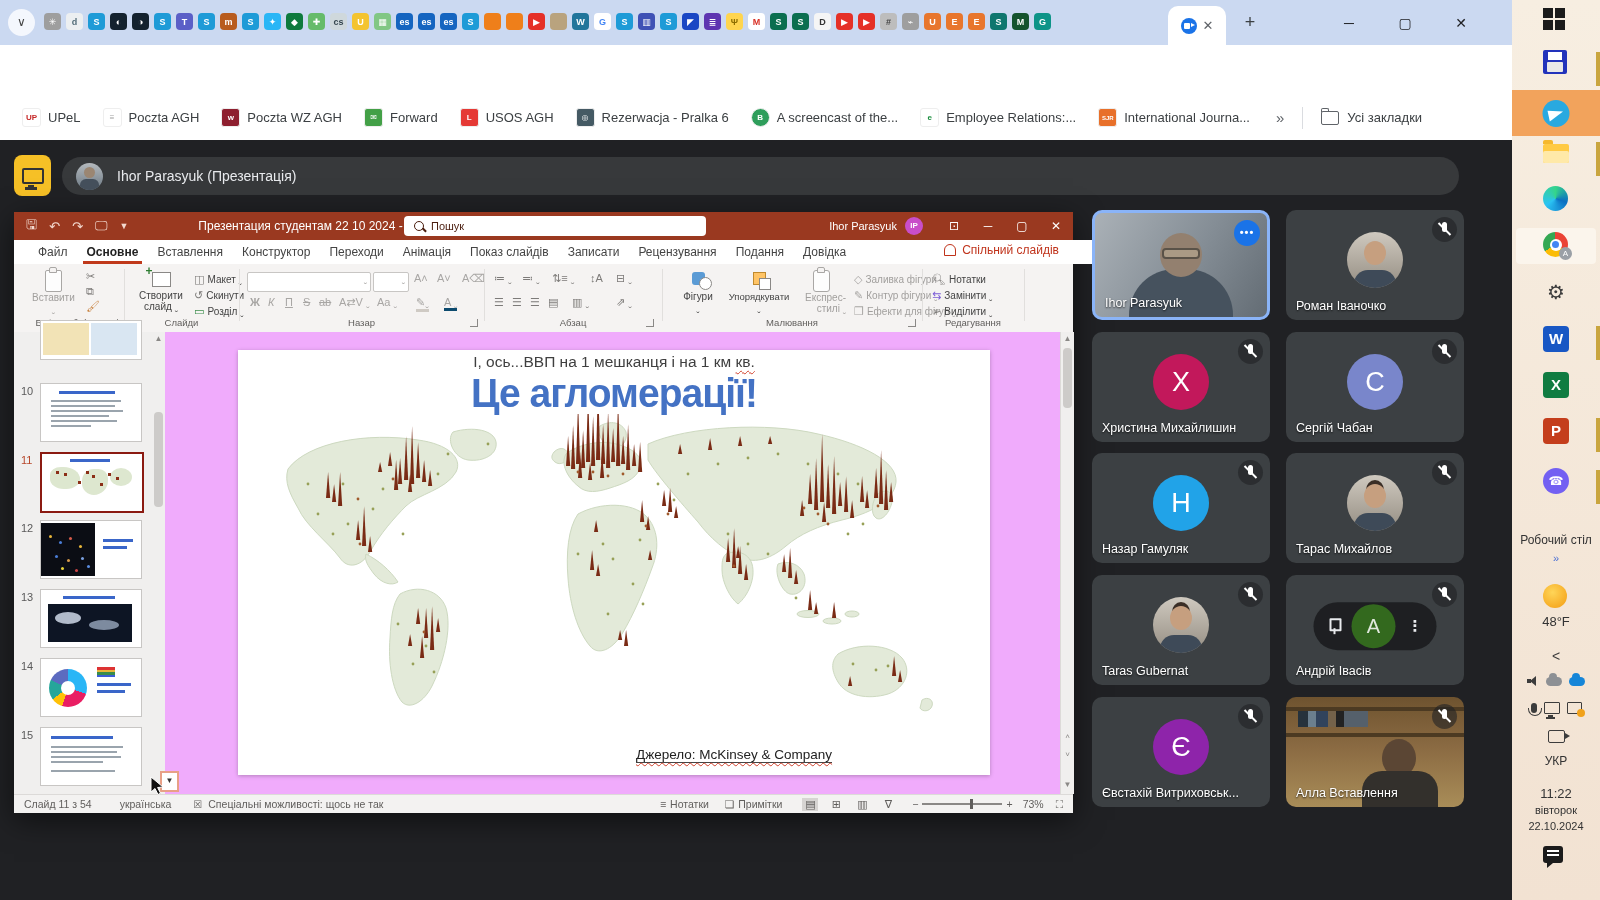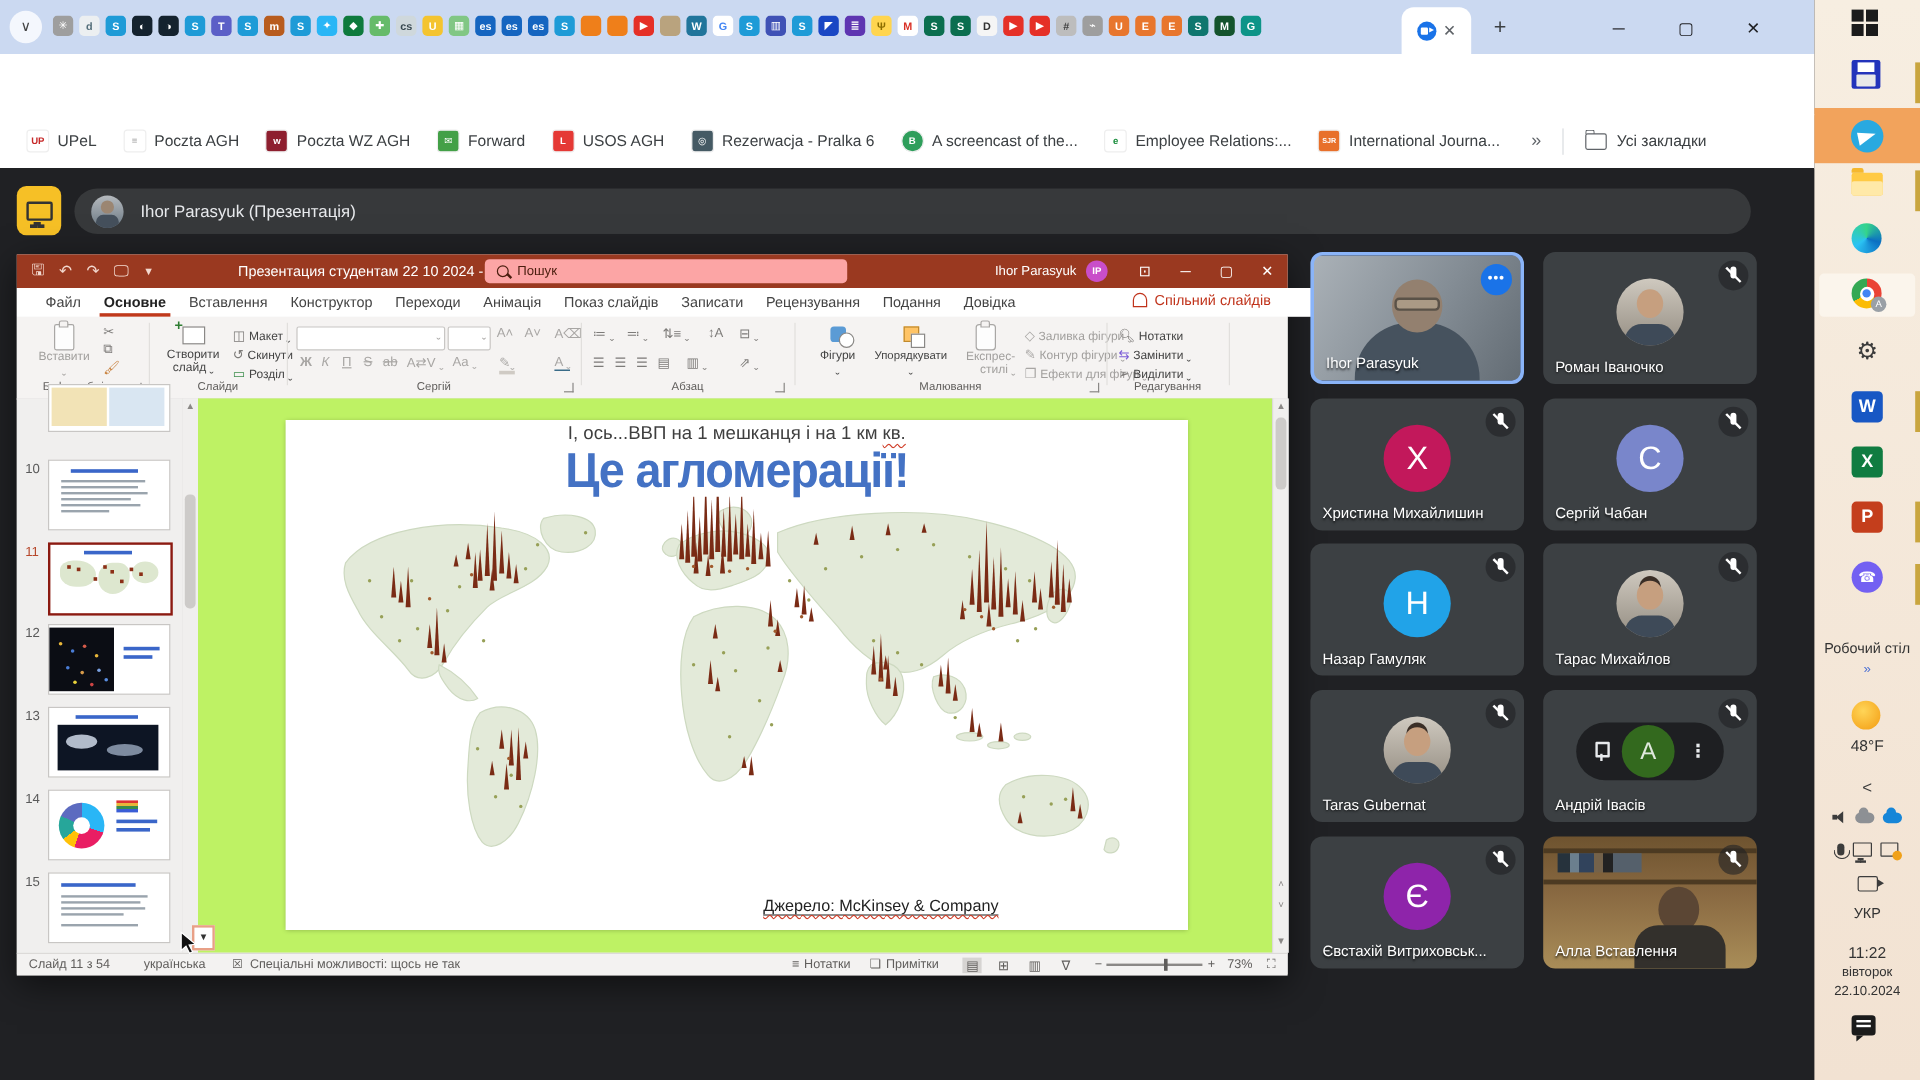--- a/index.html
+++ b/index.html
@@ -84,7 +84,7 @@
   #ppt-title{position:absolute;left:0;top:0;width:1059px;height:28px;background:#9a3920;display:flex;align-items:center;color:#fff}
   .qat{color:#f3d9cf;font-size:13px;margin-left:12px}
   #ppt-title .tname2{margin-left:70px;font-size:12px;white-space:nowrap}
-  #pptsearch{position:absolute;left:390px;top:4px;width:292px;height:20px;border-radius:4px;background:#fca5a5;color:#4a1d0e;
+  #pptsearch{position:absolute;left:390px;top:4px;width:292px;height:20px;border-radius:4px;background:#ffffff;color:#4a1d0e;
              font-size:11px;display:flex;align-items:center;gap:7px;padding-left:10px}
   .sglass{width:8px;height:8px;border:1.6px solid #4a1d0e;border-radius:50%;position:relative}
   .sglass::after{content:"";position:absolute;left:7px;top:7px;width:5px;height:1.6px;background:#4a1d0e;transform:rotate(45deg)}

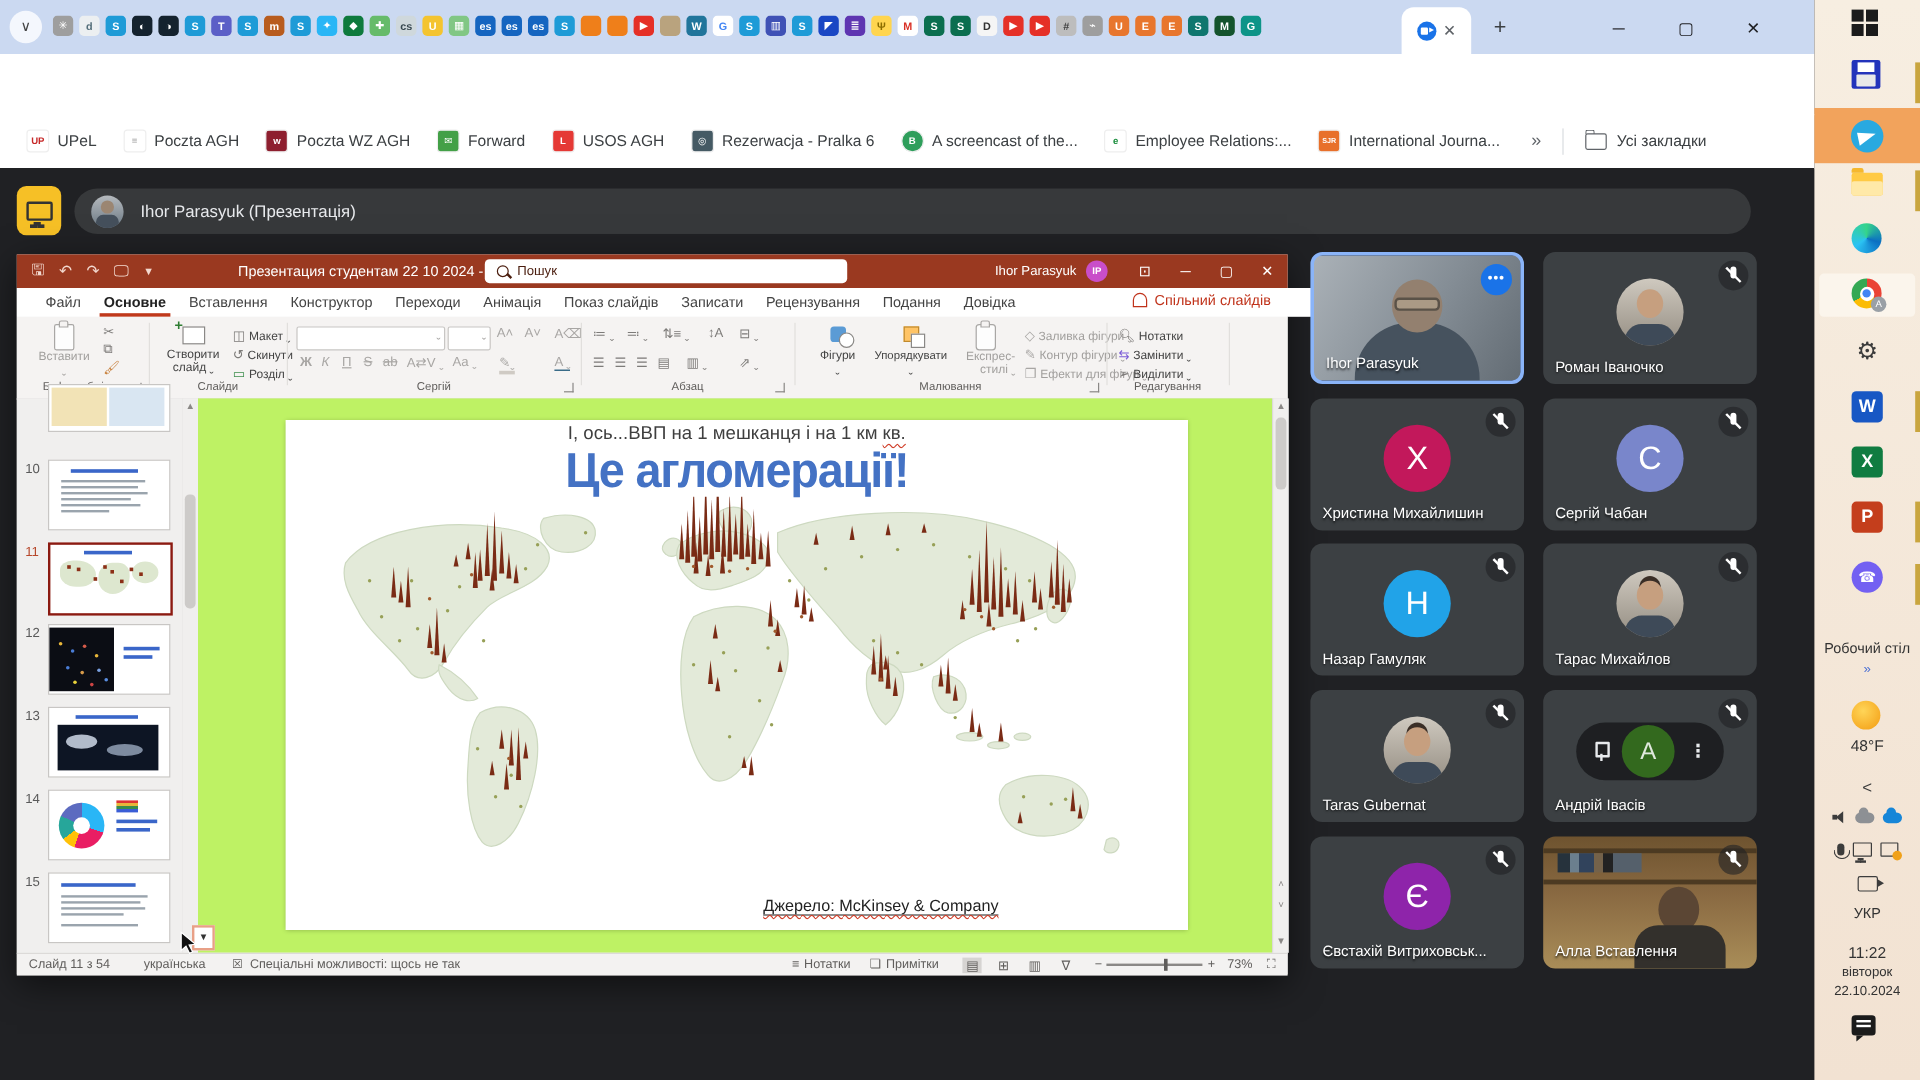--- a/index.html
+++ b/index.html
@@ -393,7 +393,7 @@
     <span class="g gd" style="left:325px;top:32px">A⇄V ˬ</span>
     <span class="g gd" style="left:363px;top:32px">Aa ˬ</span>
     <span class="g gd" style="left:402px;top:32px;border-bottom:3px solid #cfcac4">✎ˬ</span>
-    <span class="g gd" style="left:448px;top:32px;border-bottom:1px solid #0c4a6e">A ˬ</span>
+    <span class="g gd" style="left:430px;top:32px;border-bottom:3px solid #0c4a6e">A ˬ</span>
     <div class="rlabel" style="left:225px;width:245px">Сергій</div>
     <div class="dlg" style="left:456px"></div>
     <div class="rdiv" style="left:470px"></div>

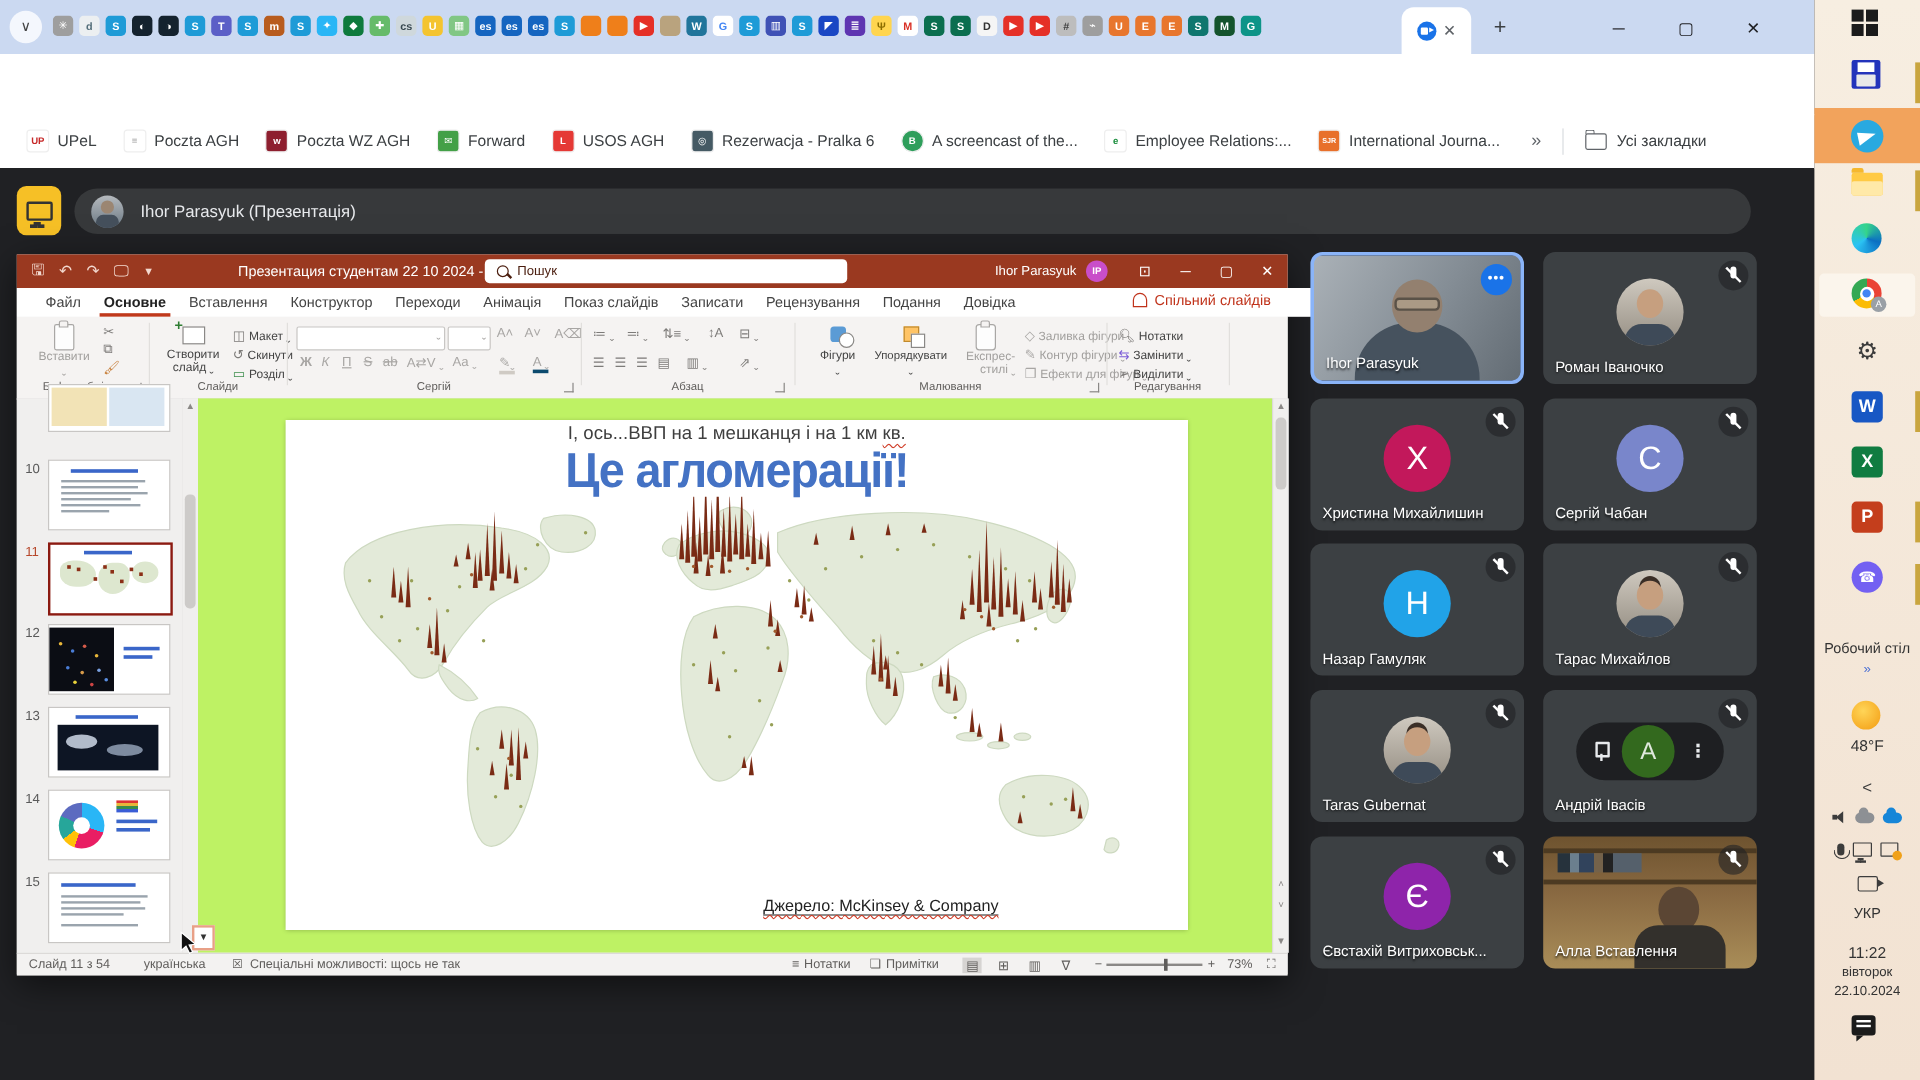--- a/index.html
+++ b/index.html
@@ -394,7 +394,7 @@
     <span class="g gd" style="left:363px;top:32px">Aa ˬ</span>
     <span class="g gd" style="left:402px;top:32px;border-bottom:3px solid #cfcac4">✎ˬ</span>
     <span class="g gd" style="left:430px;top:32px;border-bottom:3px solid #0c4a6e">A ˬ</span>
-    <div class="rlabel" style="left:225px;width:245px">Сергій</div>
+    <div class="rlabel" style="left:225px;width:245px">Назар</div>
     <div class="dlg" style="left:456px"></div>
     <div class="rdiv" style="left:470px"></div>
 

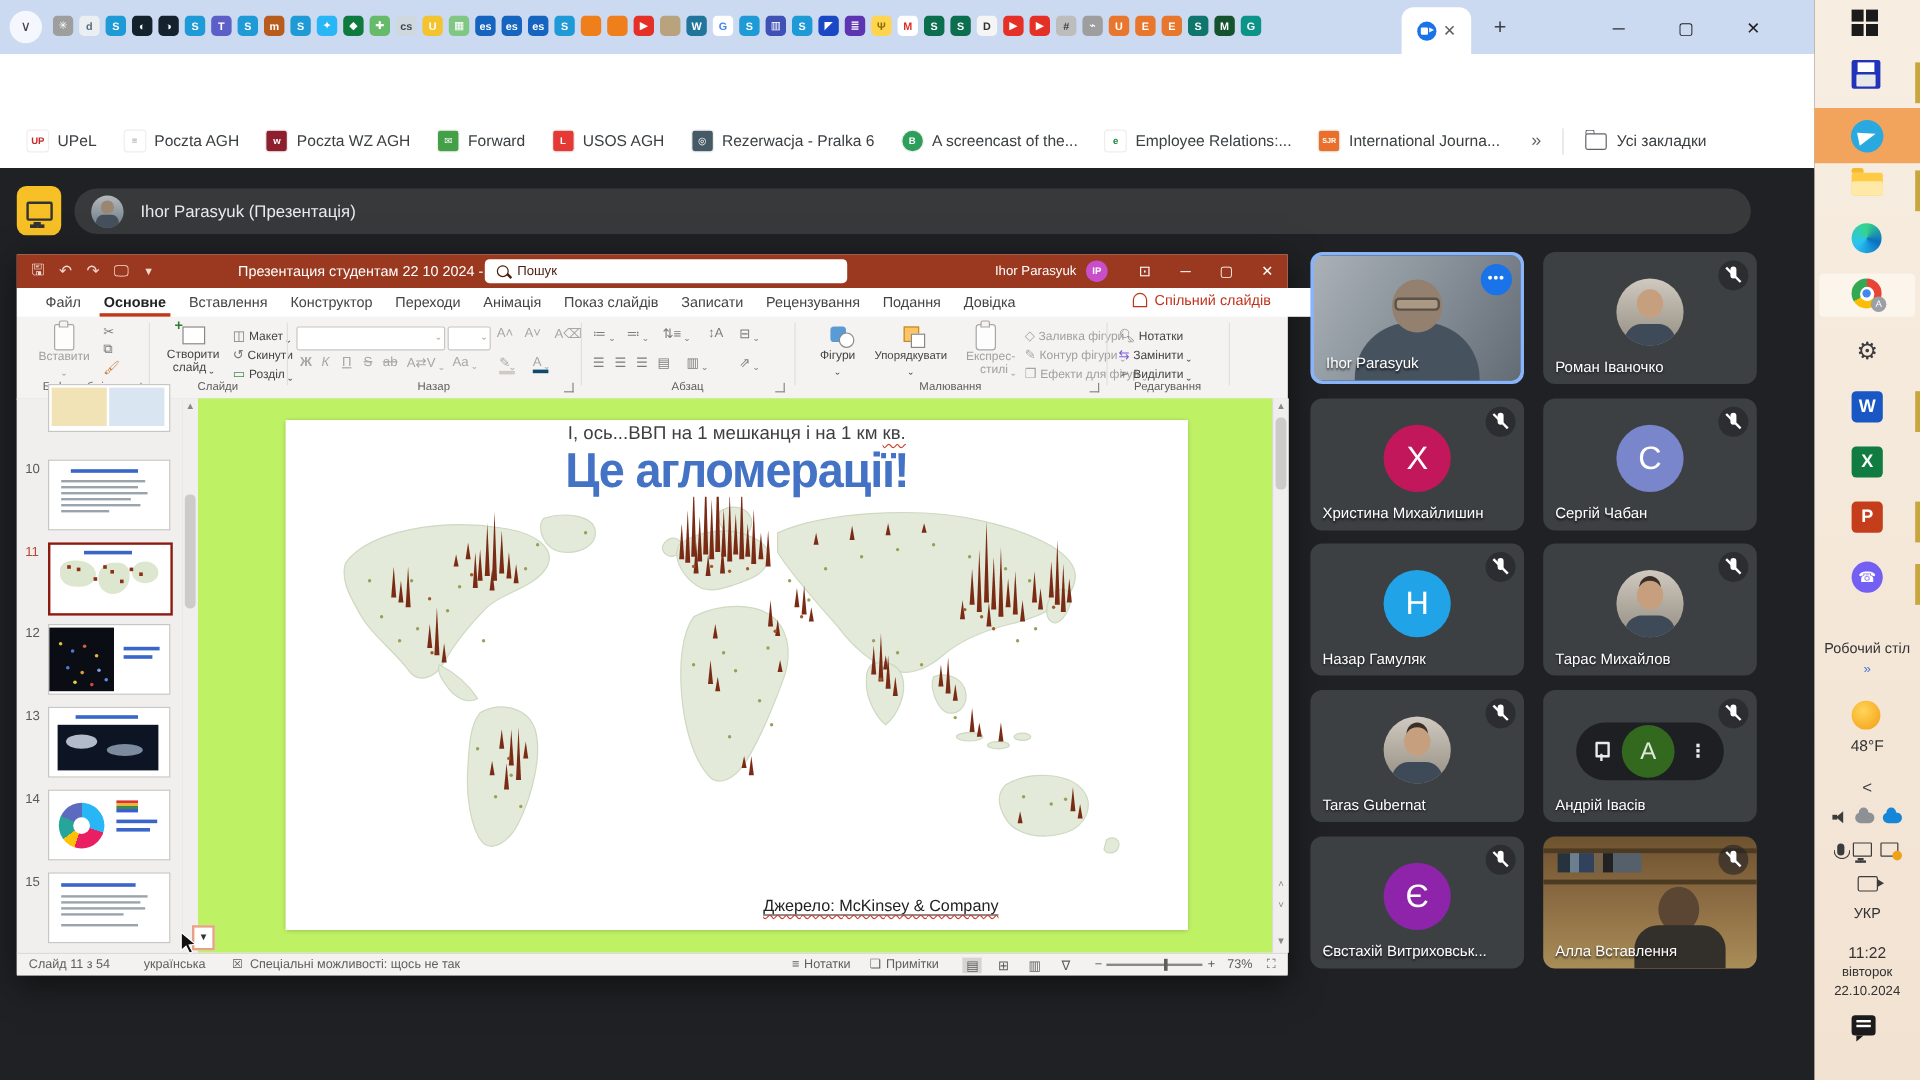--- a/index.html
+++ b/index.html
@@ -125,7 +125,7 @@
   #thumbscroll{position:absolute;left:138px;top:120px;width:13px;height:462px;background:#f0efee;border-right:1px solid #dcdad8}
   .scrollthumb{position:absolute;left:2px;width:9px;background:#cdcbc9;border-radius:4px}
   .sarrow{position:absolute;left:2px;width:9px;height:9px;color:#8a8886;font-size:8px;line-height:9px;text-align:center}
-  #slidearea{position:absolute;left:151px;top:120px;width:895px;height:462px;background:#bef264}
+  #slidearea{position:absolute;left:151px;top:120px;width:895px;height:462px;background:#f0abfc}
   #vscroll{position:absolute;left:1046px;top:120px;width:13px;height:462px;background:#f0efee;border-left:1px solid #dcdad8}
   #theslide{position:absolute;left:73px;top:18px;width:752px;height:425px;background:#fff;box-shadow:0 1px 4px rgba(0,0,0,.25)}
   #kicker{position:absolute;left:0;top:3px;width:752px;text-align:center;font-size:15.5px;color:#3f3f3f}

